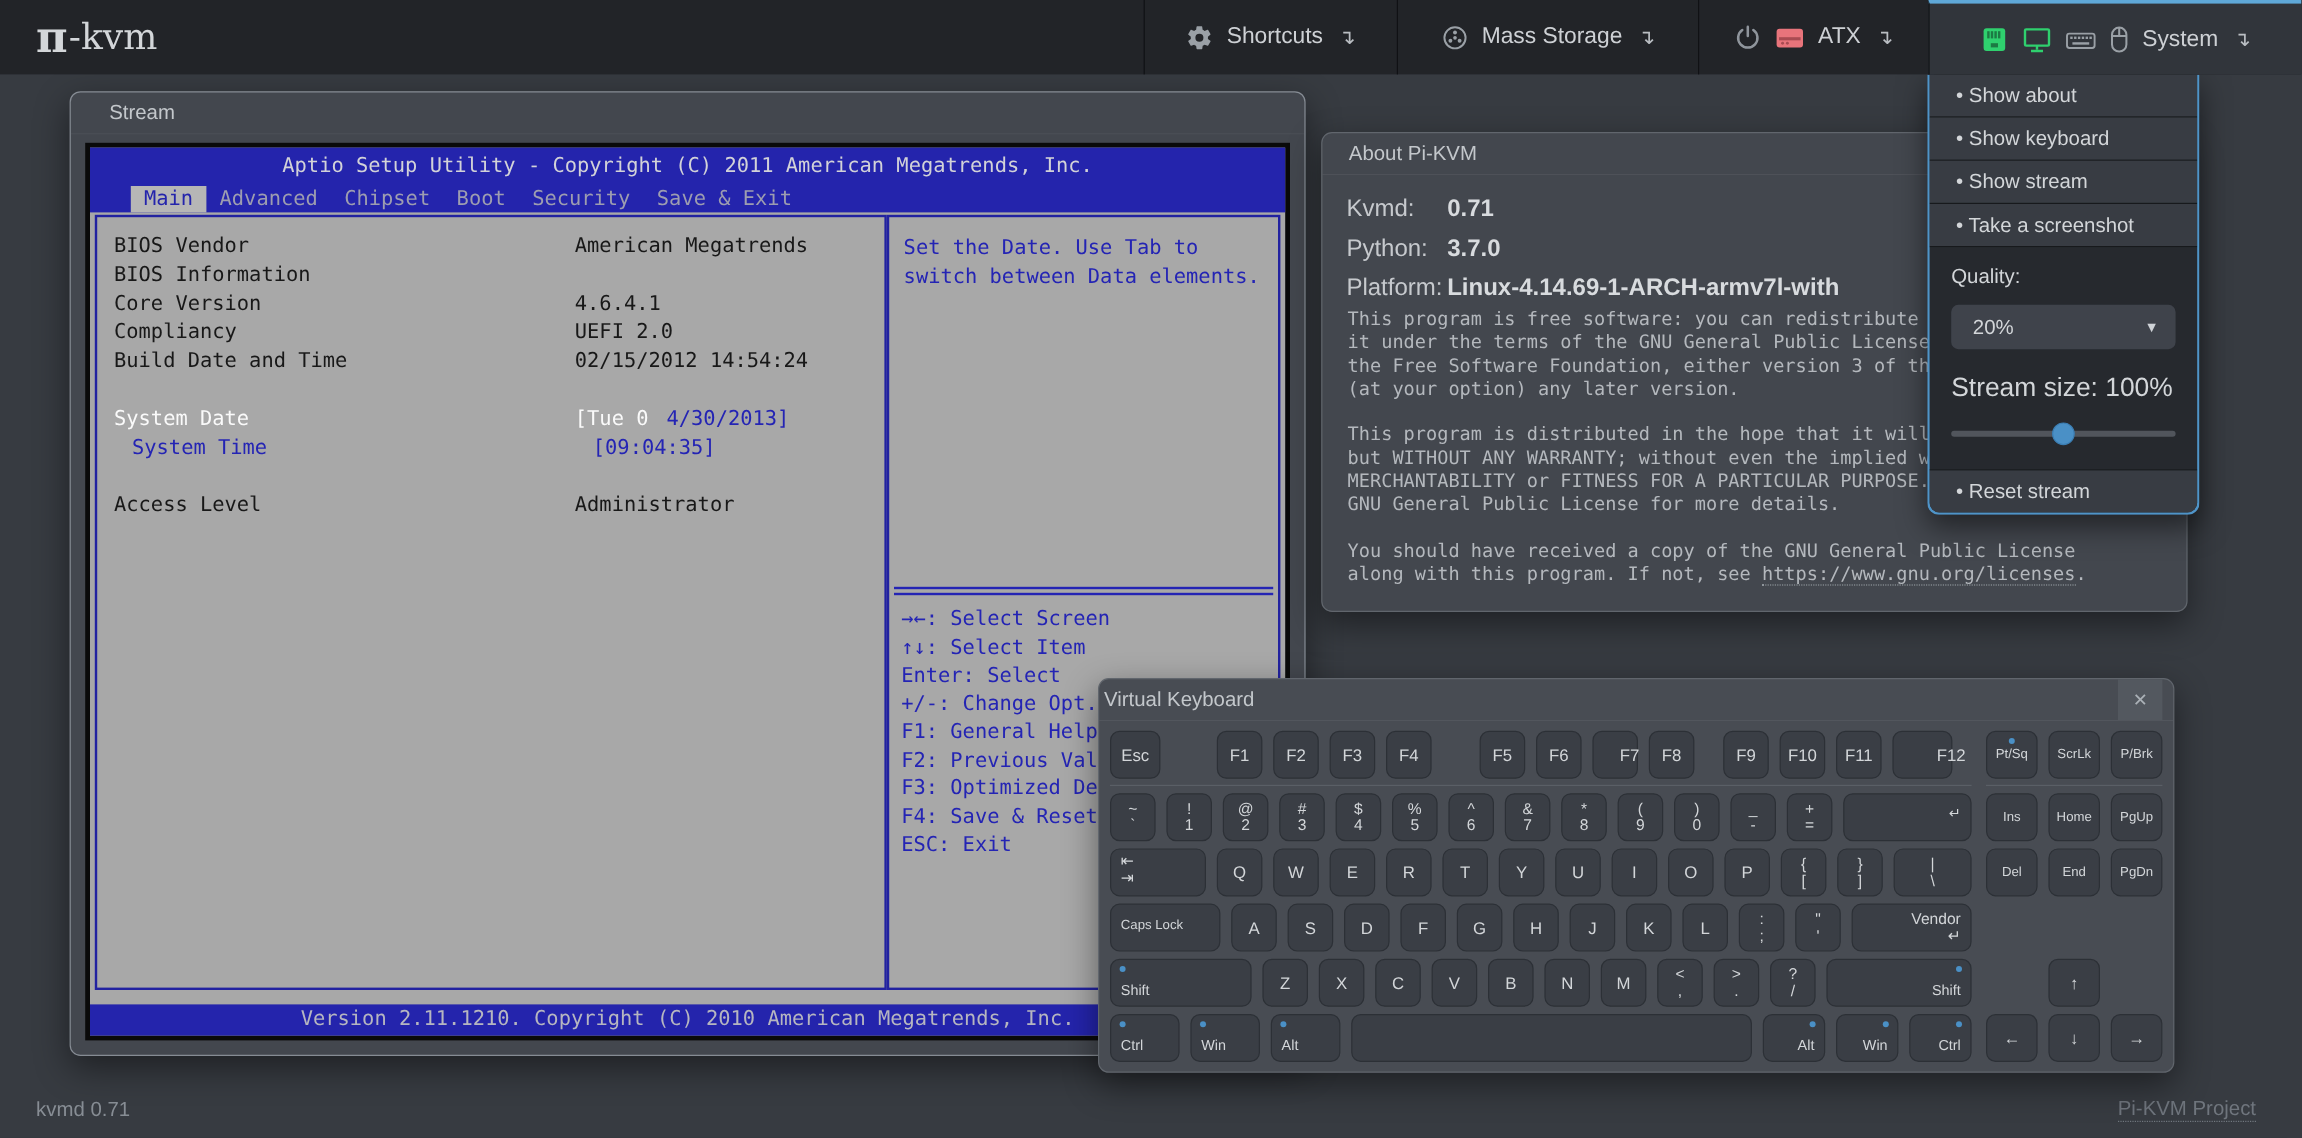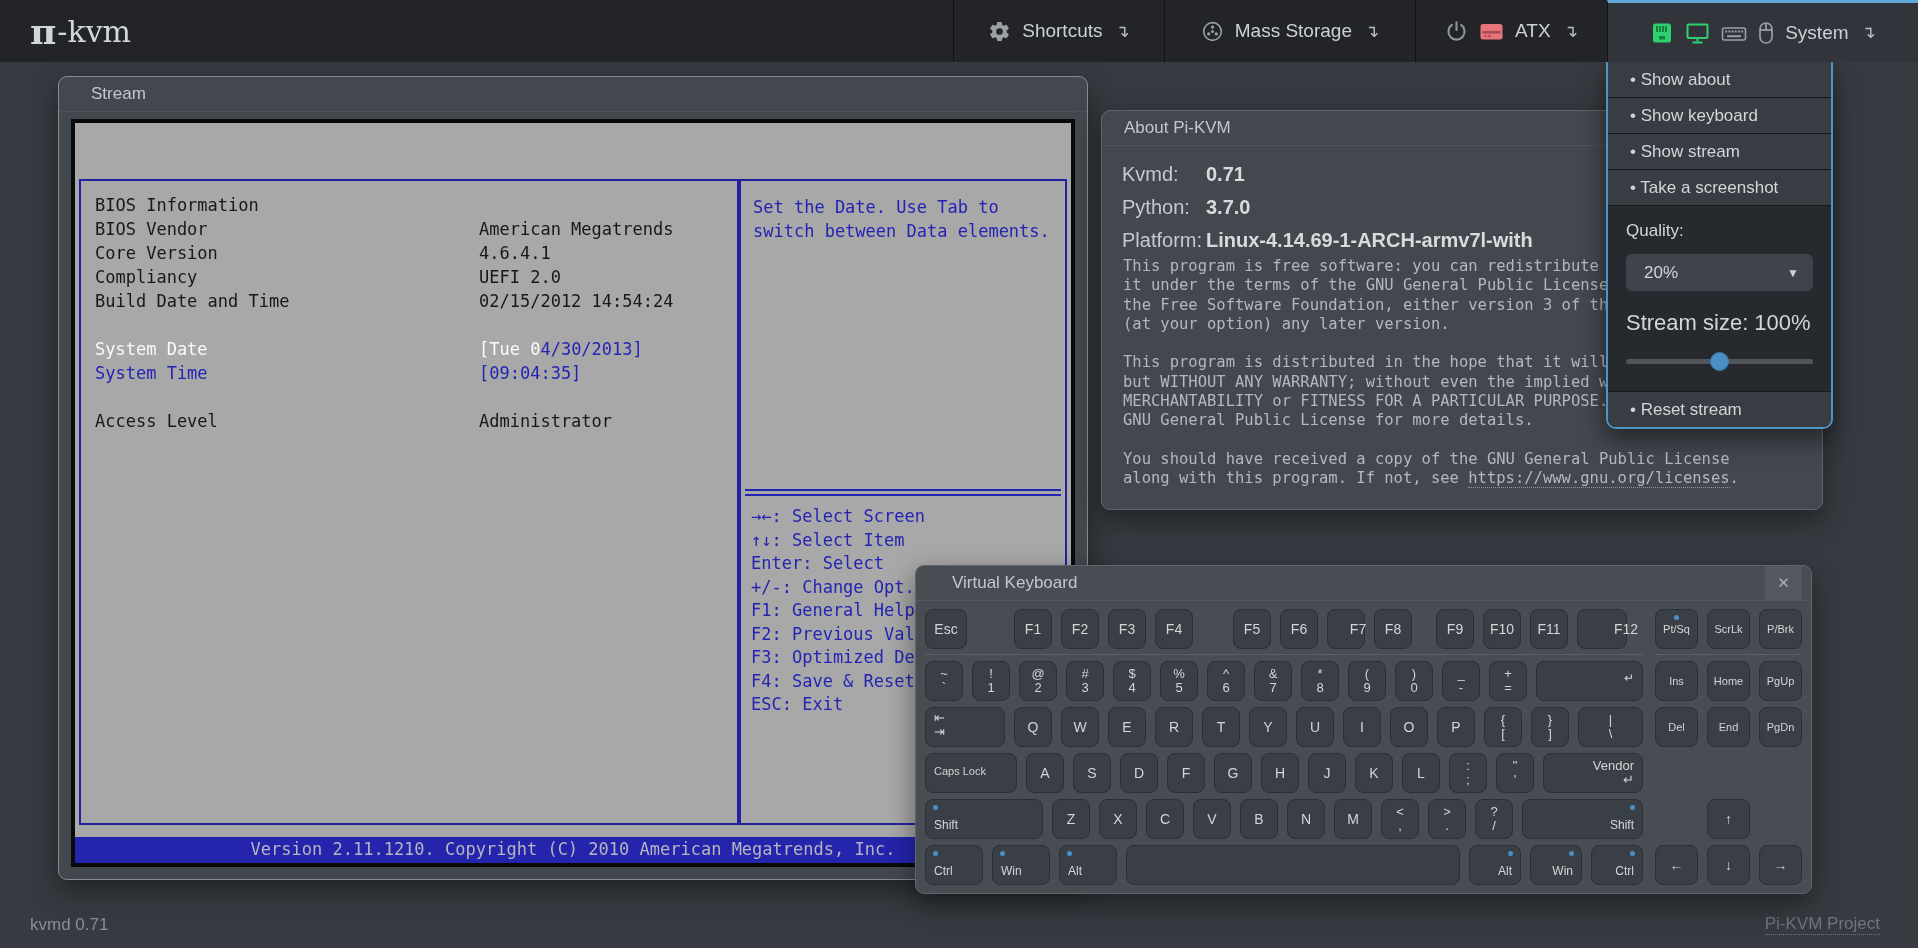--- a/index.html
+++ b/index.html
@@ -218,6 +218,17 @@
     </div>
     <div id="bios-screen">
       <div class="bios">
+        <div class="bios-header">
+          <div class="bios-title">Aptio Setup Utility - Copyright (C) 2011 American Megatrends, Inc.</div>
+          <div class="bios-tabs" id="bios-tabs">
+              <span class="bios-tab active">Main</span>
+              <span class="bios-tab">Advanced</span>
+              <span class="bios-tab">Chipset</span>
+              <span class="bios-tab">Boot</span>
+              <span class="bios-tab">Security</span>
+              <span class="bios-tab">Save &amp; Exit</span>
+            </div>
+        </div>
         <div class="bios-body">
           <div class="pane-left">
             <div class="bios-rows" id="bios-rows">

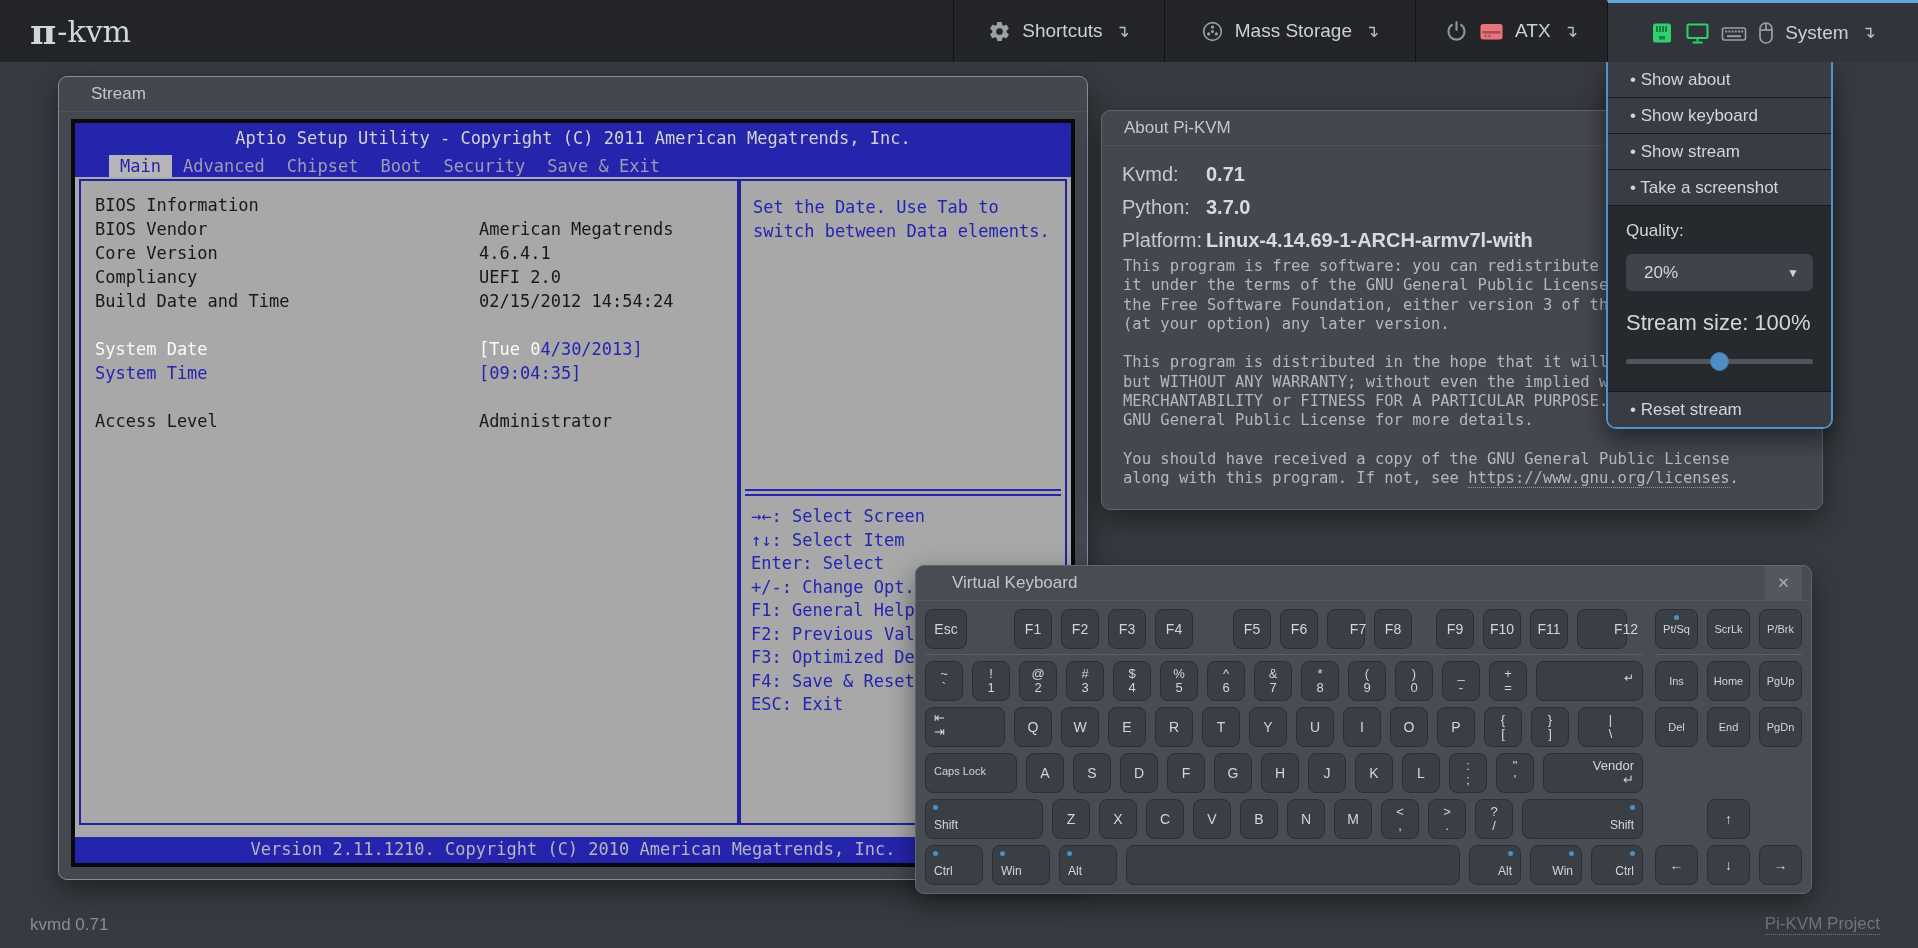--- a/index.html
+++ b/index.html
@@ -232,8 +232,8 @@
         <div class="bios-body">
           <div class="pane-left">
             <div class="bios-rows" id="bios-rows">
+                <div class="bios-row"><span class="c-dark">BIOS Vendor</span><span class="val"><span class="c-dark">American Megatrends</span></span></div>
                 <div class="bios-row"><span class="c-dark">BIOS Information</span></div>
-                <div class="bios-row"><span class="c-dark">BIOS Vendor</span><span class="val"><span class="c-dark">American Megatrends</span></span></div>
                 <div class="bios-row"><span class="c-dark">Core Version</span><span class="val"><span class="c-dark">4.6.4.1</span></span></div>
                 <div class="bios-row"><span class="c-dark">Compliancy</span><span class="val"><span class="c-dark">UEFI 2.0</span></span></div>
                 <div class="bios-row"><span class="c-dark">Build Date and Time</span><span class="val"><span class="c-dark">02/15/2012 14:54:24</span></span></div>

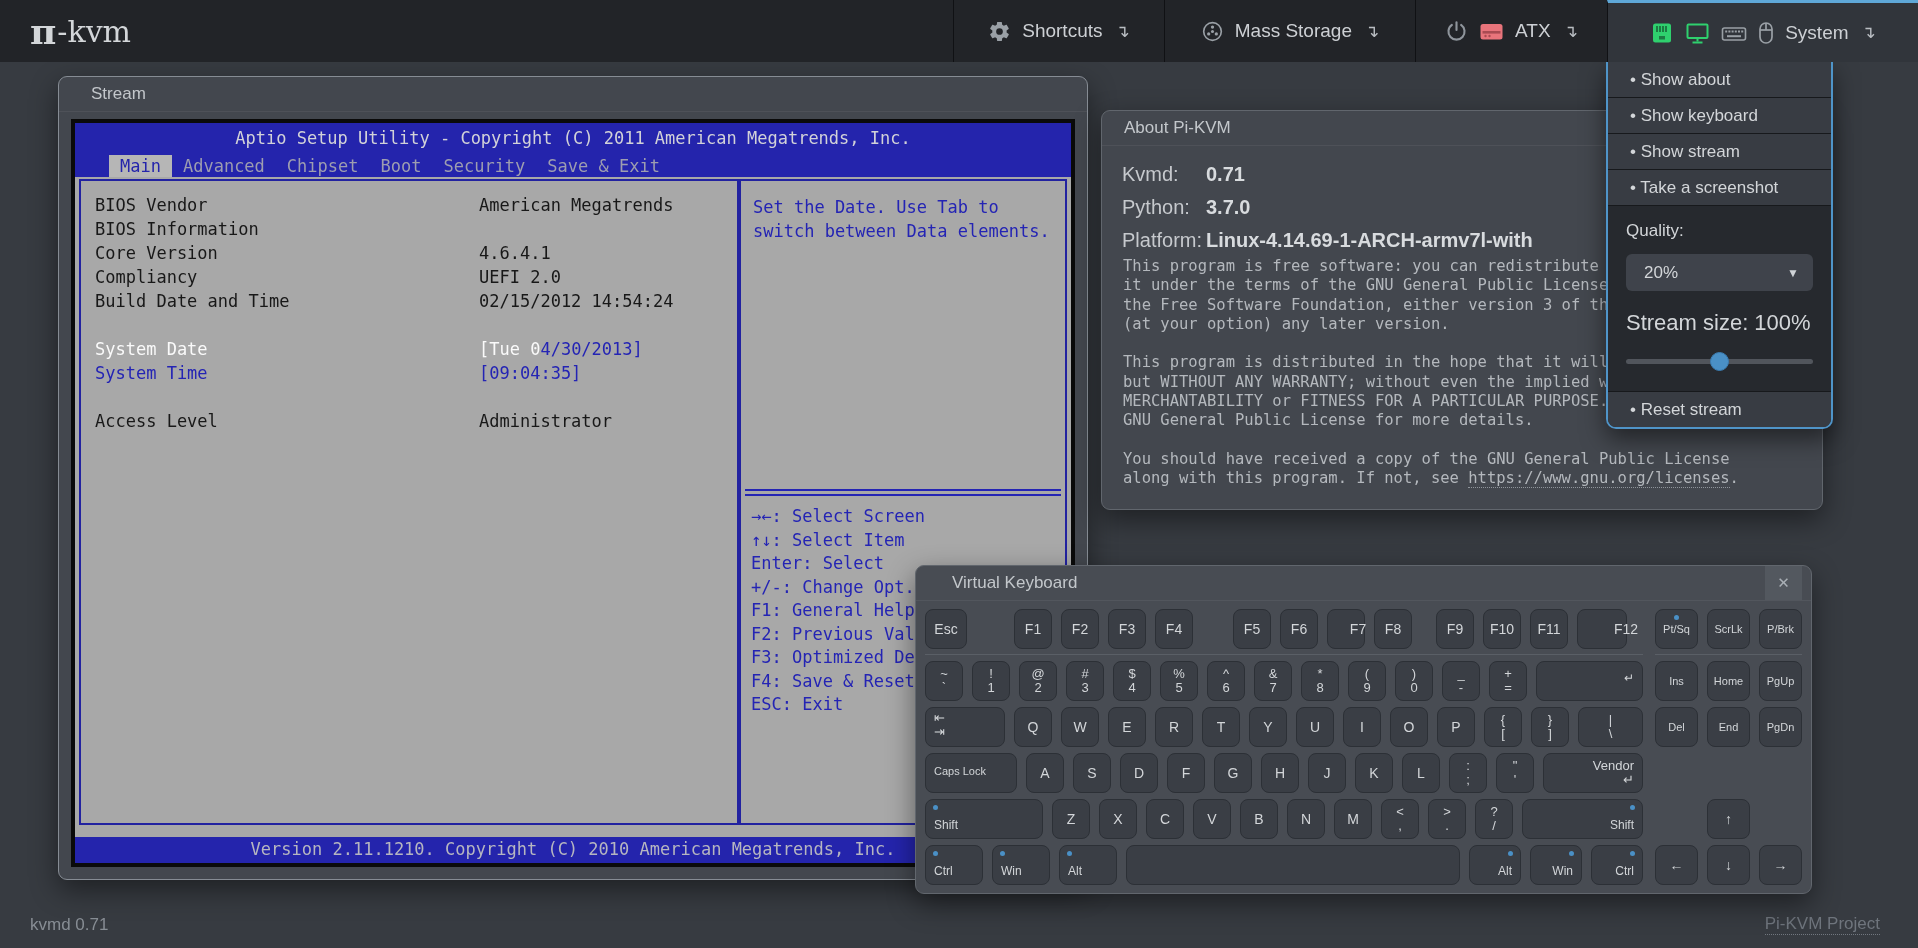--- a/index.html
+++ b/index.html
@@ -45,7 +45,7 @@
   .bios-row{position:relative;height:24px;white-space:pre;}
   .bios-row .val{position:absolute;left:384px;top:0;}
   .c-dark{color:#181818;}
-  .c-blue{color:#2424b4;}
+  .c-blue{color:#2424b4;margin-left:15px;}
   .c-white{color:#fafafa;}
   .bios-help{padding:14px 0 0 12px;color:#2424b4;line-height:24px;white-space:pre;}
   .bios-divider{position:absolute;left:4px;right:4px;top:308px;height:3px;

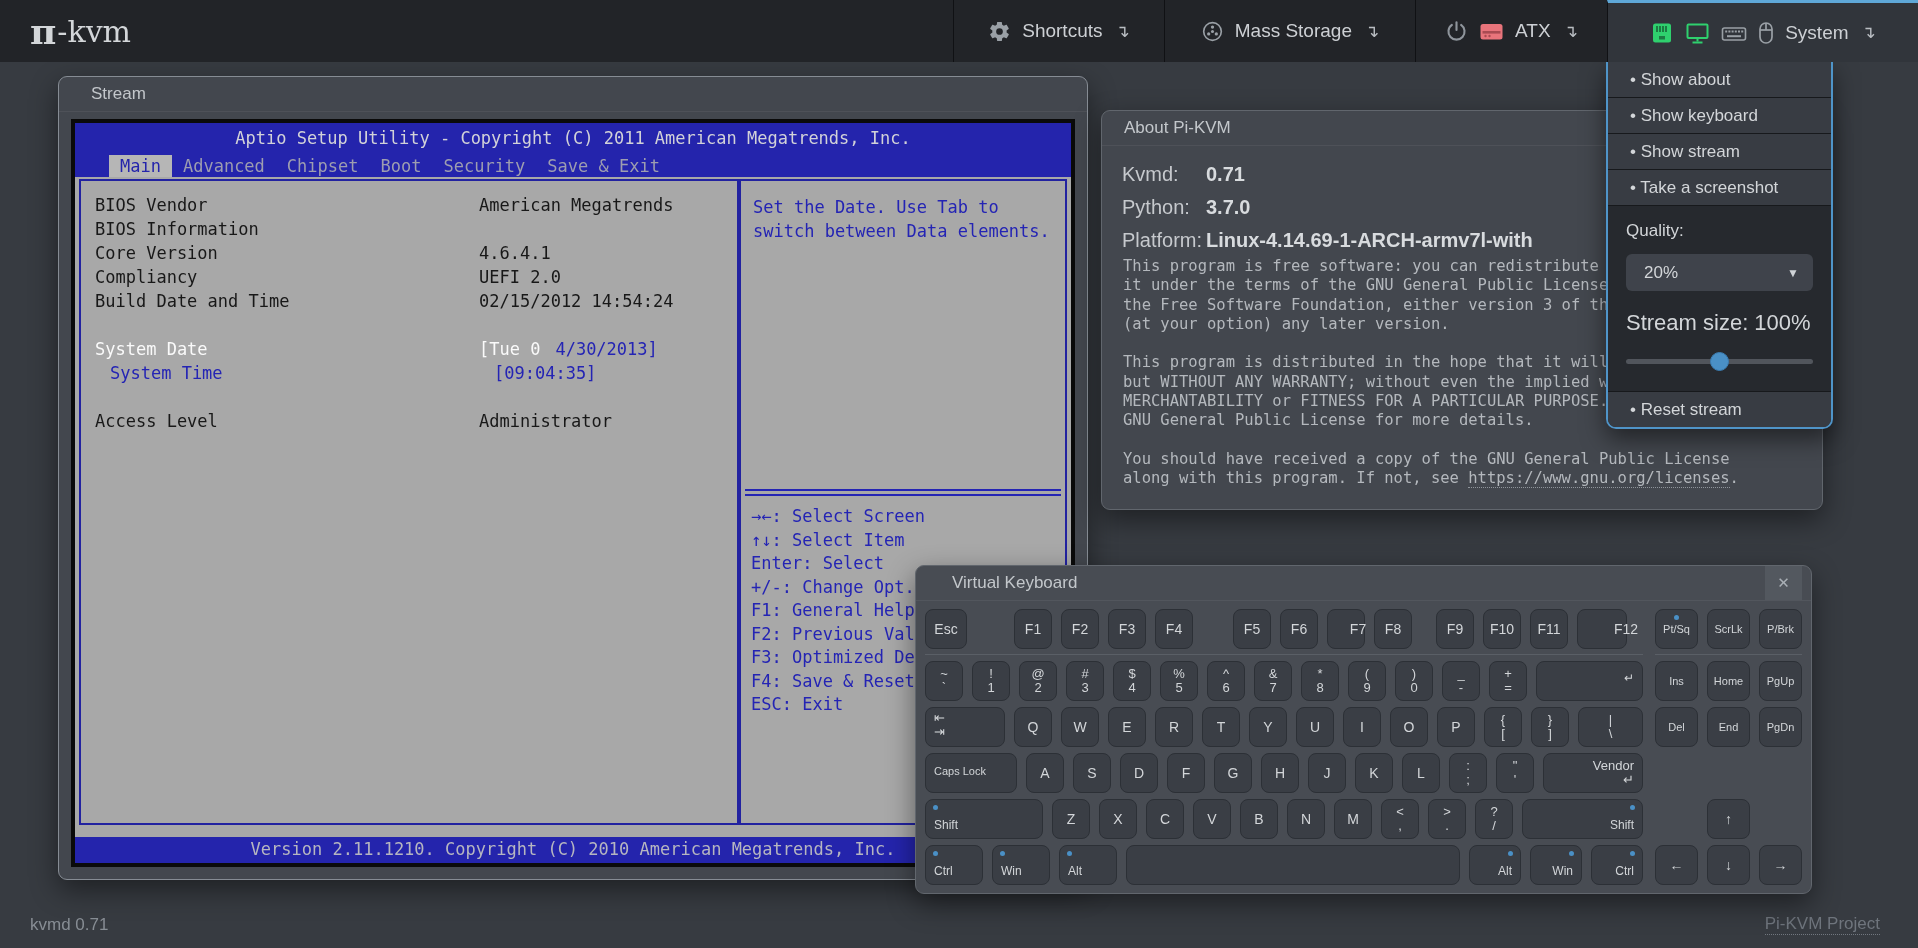--- a/index.html
+++ b/index.html
@@ -68,7 +68,7 @@
 
   
   #keyboard-window{left:915px;top:565px;width:895px;height:327px;background:#484c53;z-index:3;}
-  #keyboard-window .title-bar{padding-left:36px;position:relative;}
+  #keyboard-window .title-bar{padding-left:4px;position:relative;}
   .kb-close{position:absolute;right:9px;top:0;width:37px;height:34px;background:#53585f;
             display:flex;align-items:center;justify-content:center;color:#aab0b6;font-size:15px;cursor:pointer;}
   .kb-area{display:flex;gap:12px;padding:8px 9px 0 9px;}

